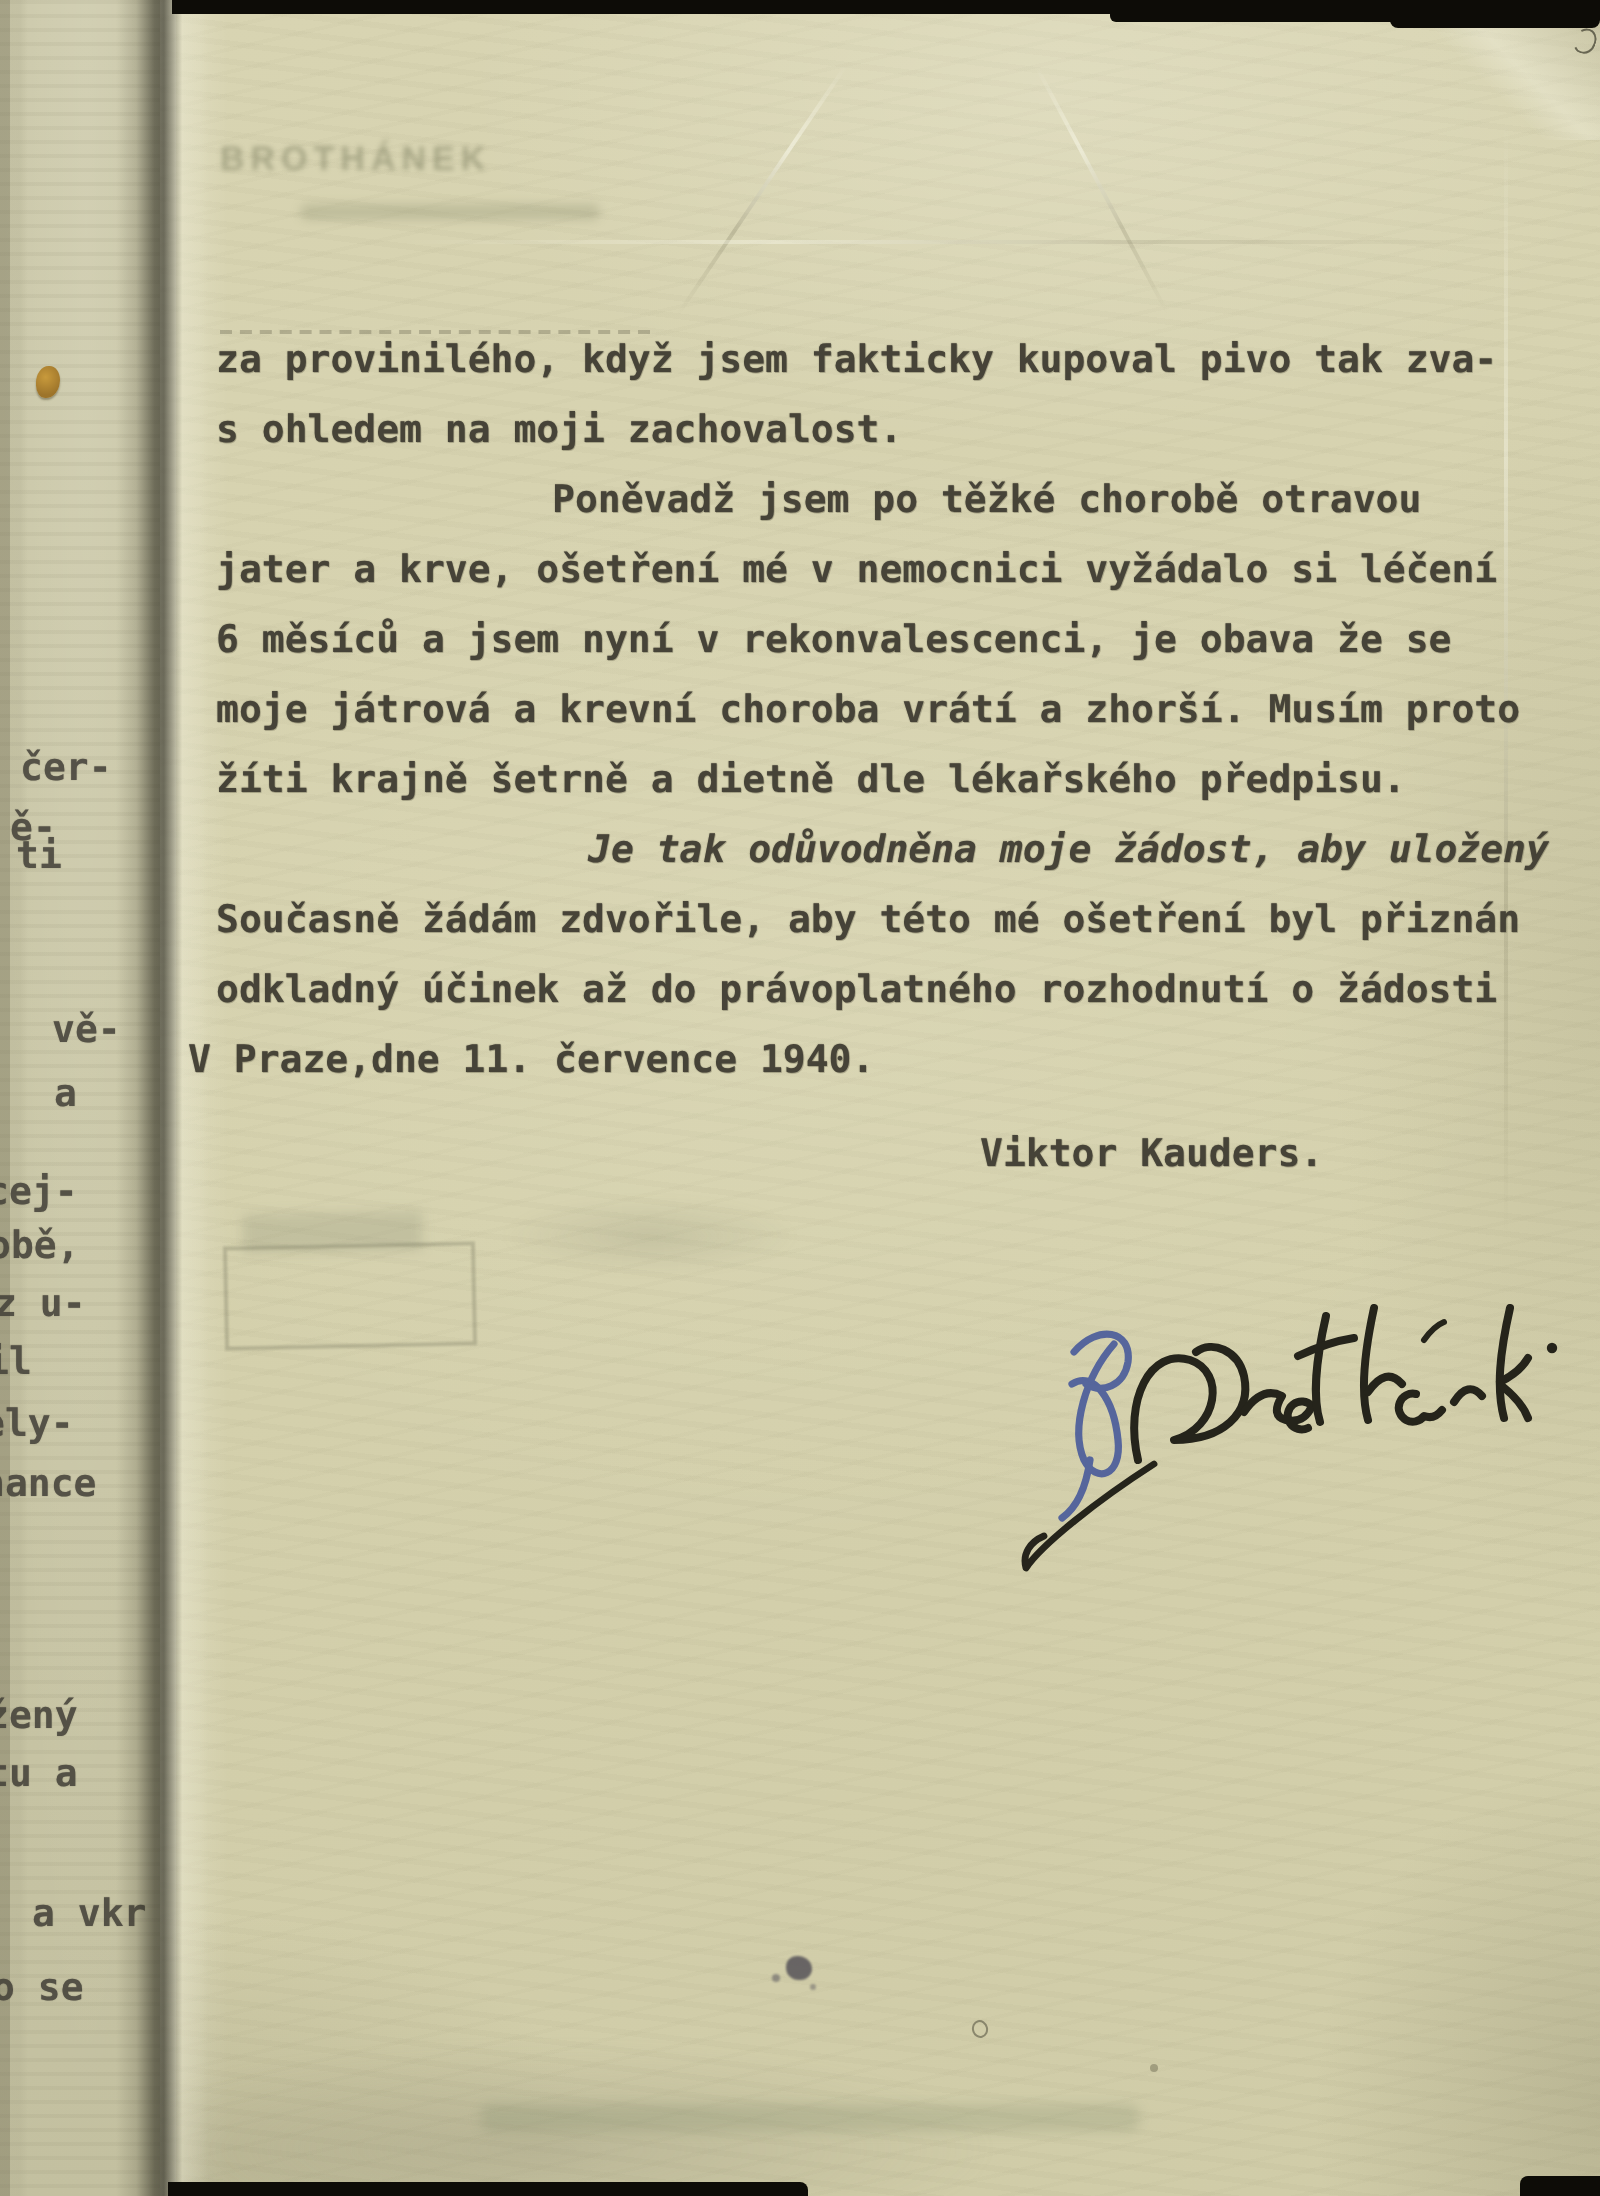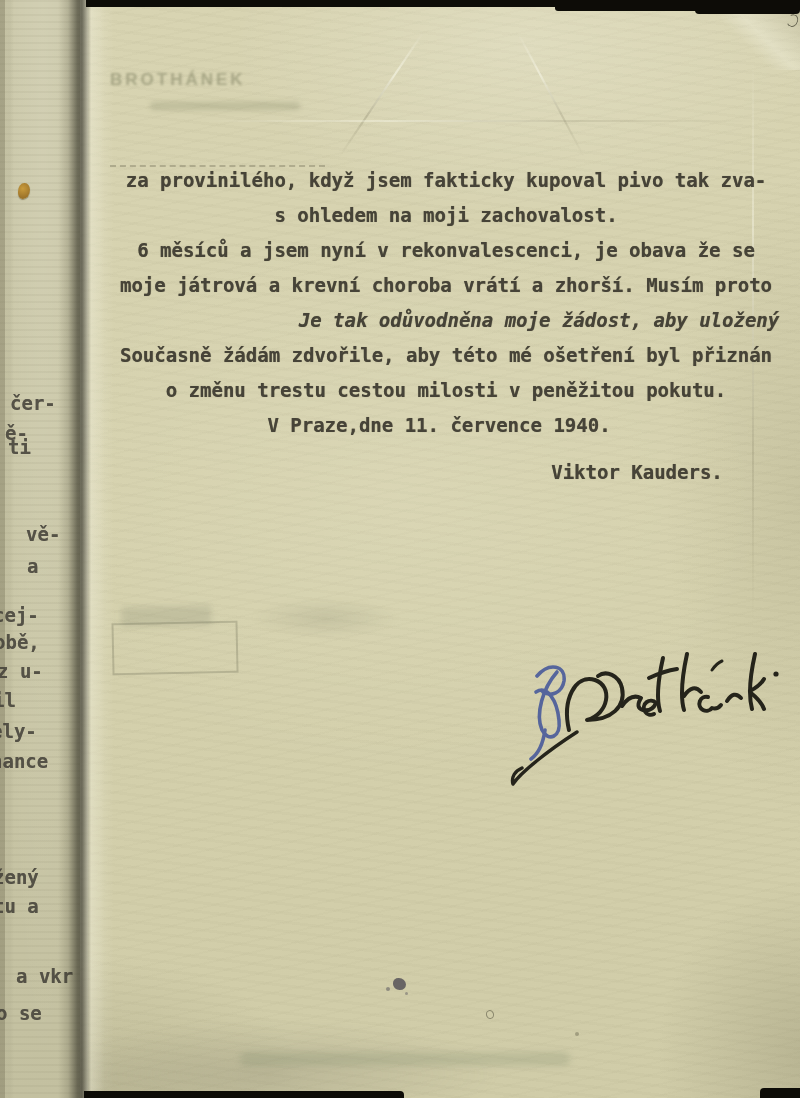--- a/index.html
+++ b/index.html
@@ -81,7 +81,6 @@
     font-size:19px;font-weight:bold;color:#3c392f;
     text-shadow:0 0 .7px rgba(62,58,44,.6), .4px .4px 0 rgba(62,58,44,.25);
     opacity:.93;
-    text-align:center;
   }
   .tl{height:35px;line-height:35px;white-space:pre;padding-left:14px;}
   .tl.indent{padding-left:182px;}

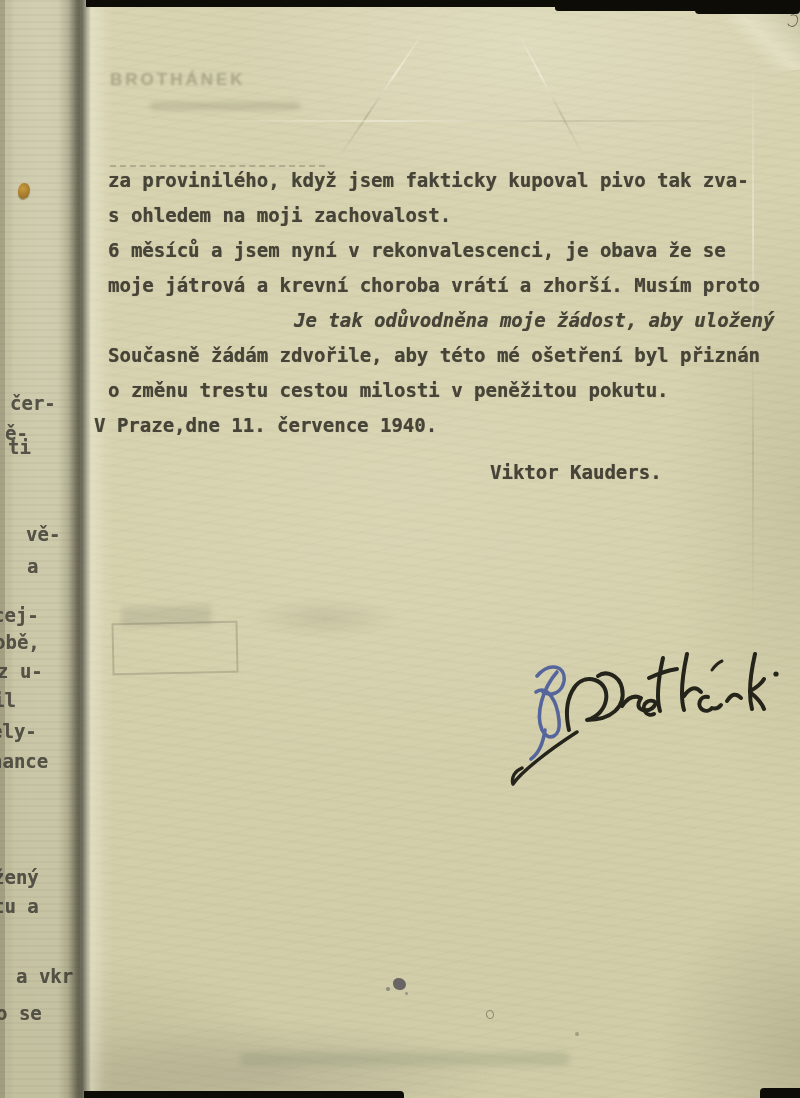--- a/index.html
+++ b/index.html
@@ -185,6 +185,7 @@
 <div class="letter" id="letter-body">
     <div class="tl">za provinilého, když jsem fakticky kupoval pivo tak zva-</div>
     <div class="tl">s ohledem na moji zachovalost.</div>
+    <div class="tl indent">Poněvadž jsem po těžké chorobě otravou</div>
     <div class="tl">6 měsíců a jsem nyní v rekonvalescenci, je obava že se</div>
     <div class="tl">moje játrová a krevní choroba vrátí a zhorší. Musím proto</div>
     <div class="tl indent2">Je tak odůvodněna moje žádost, aby uložený</div>

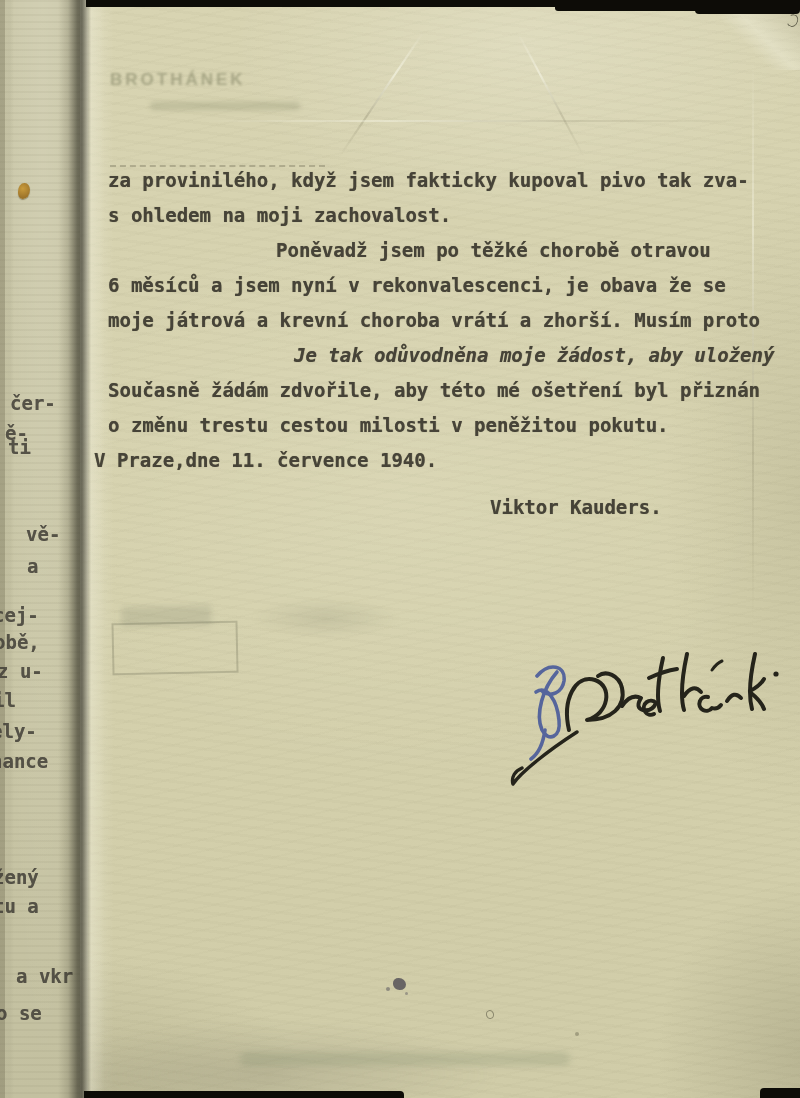--- a/index.html
+++ b/index.html
@@ -186,6 +186,7 @@
     <div class="tl">za provinilého, když jsem fakticky kupoval pivo tak zva-</div>
     <div class="tl">s ohledem na moji zachovalost.</div>
     <div class="tl indent">Poněvadž jsem po těžké chorobě otravou</div>
+    <div class="tl">jater a krve, ošetření mé v nemocnici vyžádalo si léčení</div>
     <div class="tl">6 měsíců a jsem nyní v rekonvalescenci, je obava že se</div>
     <div class="tl">moje játrová a krevní choroba vrátí a zhorší. Musím proto</div>
     <div class="tl indent2">Je tak odůvodněna moje žádost, aby uložený</div>

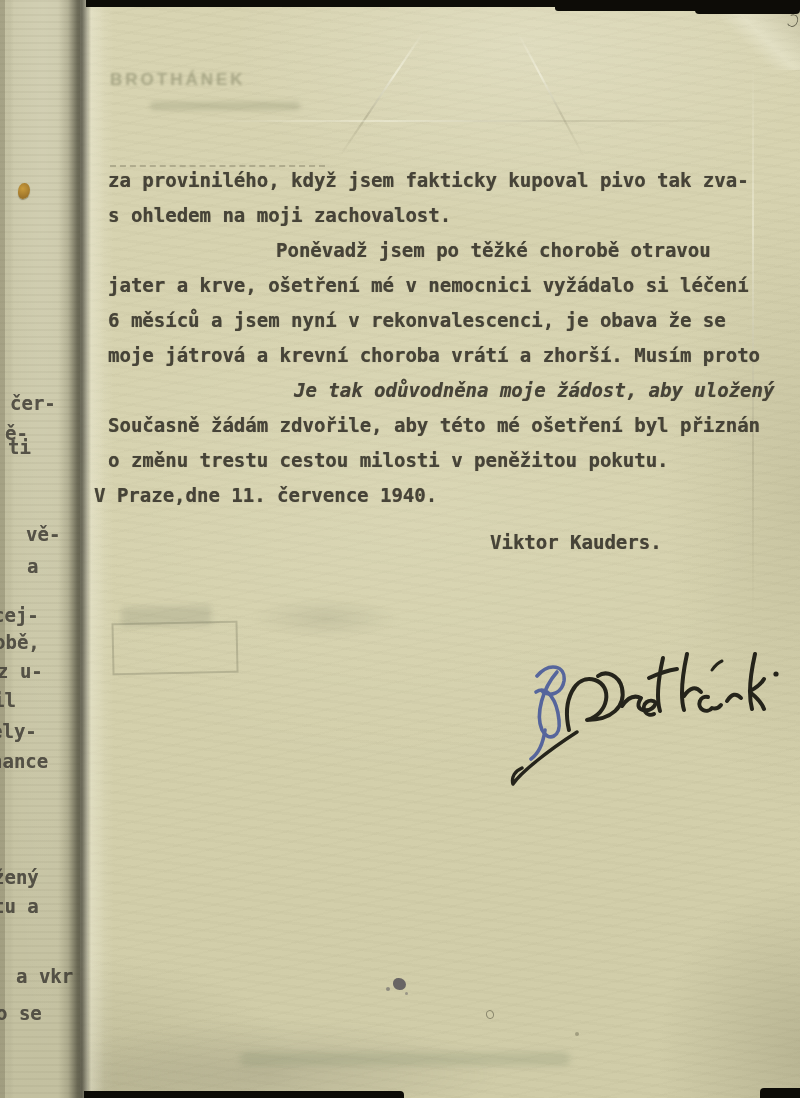--- a/index.html
+++ b/index.html
@@ -23,7 +23,6 @@
     font-size:19px;font-weight:bold;color:#45423a;
     text-shadow:0 0 .6px rgba(70,66,52,.55);
     opacity:.88;
-    margin-top:19px;
   }
   
   .page{

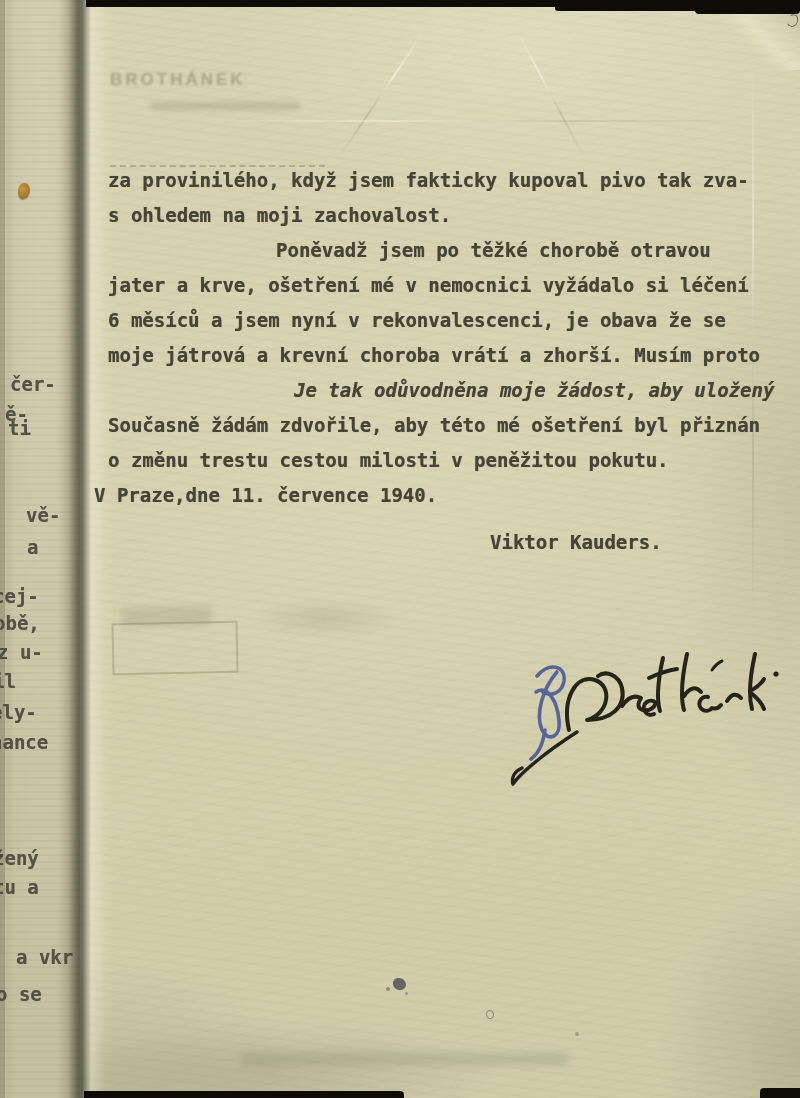--- a/index.html
+++ b/index.html
@@ -188,6 +188,7 @@
     <div class="tl">jater a krve, ošetření mé v nemocnici vyžádalo si léčení</div>
     <div class="tl">6 měsíců a jsem nyní v rekonvalescenci, je obava že se</div>
     <div class="tl">moje játrová a krevní choroba vrátí a zhorší. Musím proto</div>
+    <div class="tl">žíti krajně šetrně a dietně dle lékařského předpisu.</div>
     <div class="tl indent2">Je tak odůvodněna moje žádost, aby uložený</div>
     <div class="tl">Současně žádám zdvořile, aby této mé ošetření byl přiznán</div>
     <div class="tl">o změnu trestu cestou milosti v peněžitou pokutu.</div>

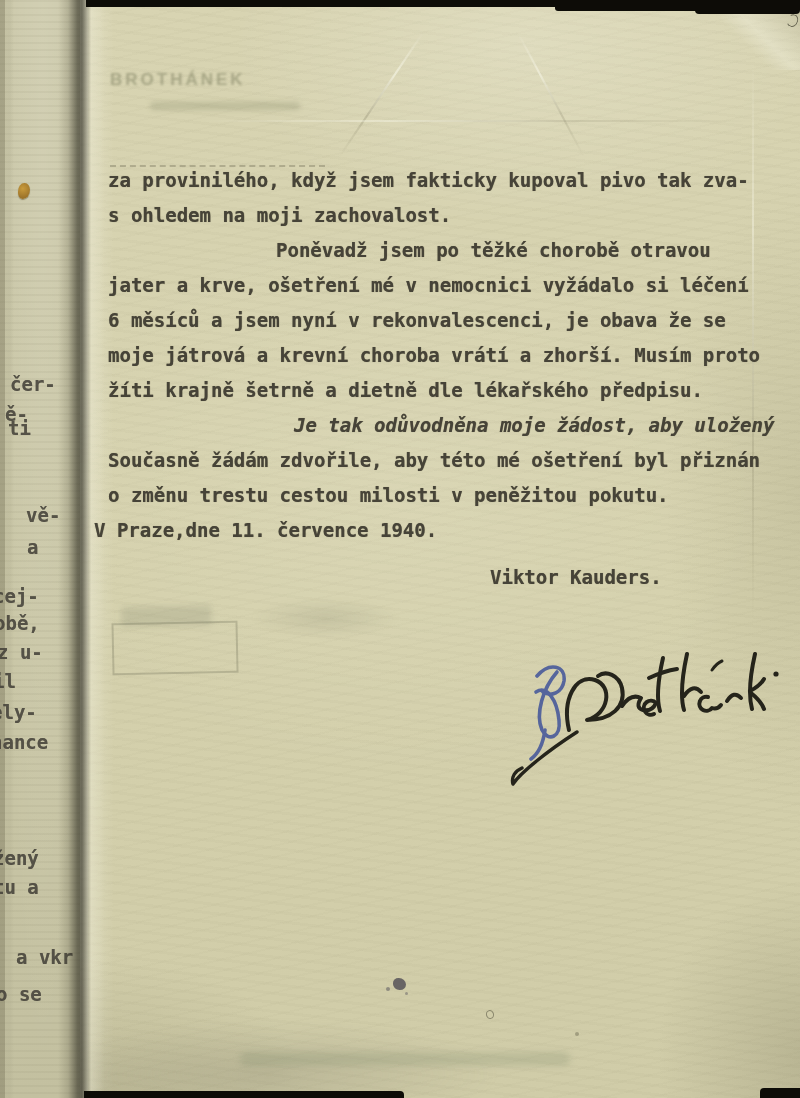--- a/index.html
+++ b/index.html
@@ -191,6 +191,7 @@
     <div class="tl">žíti krajně šetrně a dietně dle lékařského předpisu.</div>
     <div class="tl indent2">Je tak odůvodněna moje žádost, aby uložený</div>
     <div class="tl">Současně žádám zdvořile, aby této mé ošetření byl přiznán</div>
+    <div class="tl">odkladný účinek až do právoplatného rozhodnutí o žádosti</div>
     <div class="tl">o změnu trestu cestou milosti v peněžitou pokutu.</div>
     <div class="tl outdent">V Praze,dne 11. července 1940.</div>
     <div class="tl sig">Viktor Kauders.</div>

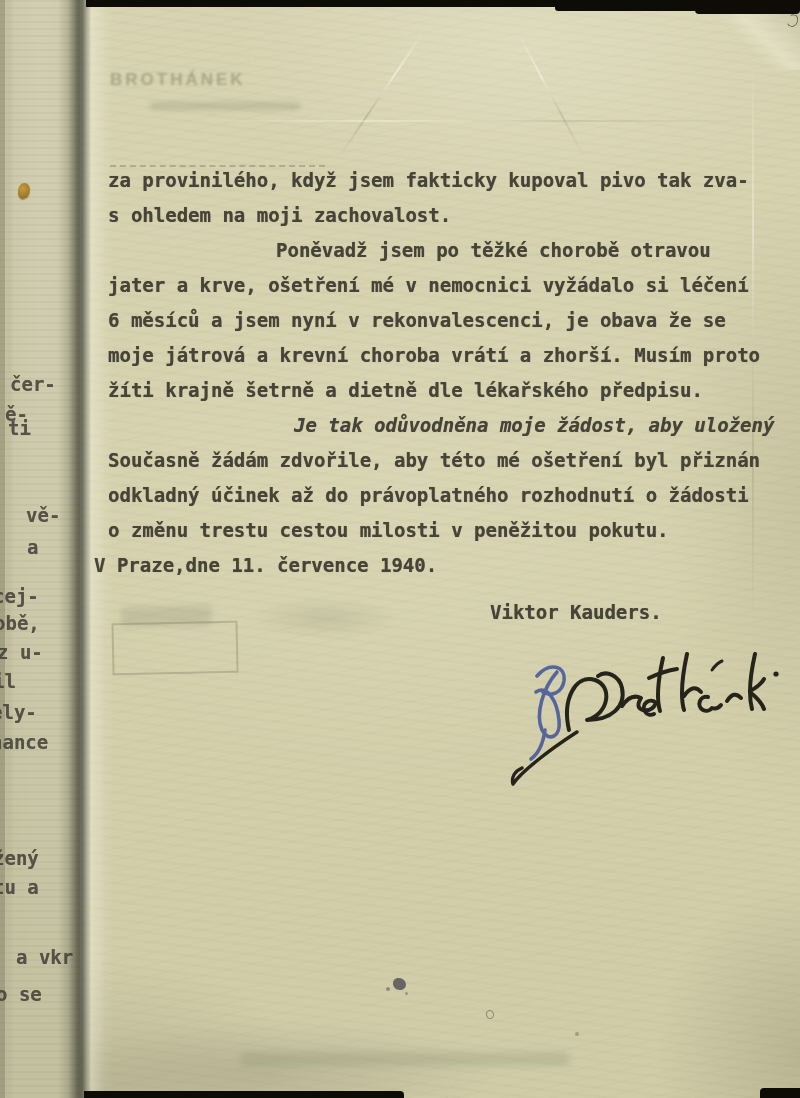--- a/index.html
+++ b/index.html
@@ -192,7 +192,6 @@
     <div class="tl indent2">Je tak odůvodněna moje žádost, aby uložený</div>
     <div class="tl">Současně žádám zdvořile, aby této mé ošetření byl přiznán</div>
     <div class="tl">odkladný účinek až do právoplatného rozhodnutí o žádosti</div>
-    <div class="tl">o změnu trestu cestou milosti v peněžitou pokutu.</div>
     <div class="tl outdent">V Praze,dne 11. července 1940.</div>
     <div class="tl sig">Viktor Kauders.</div>
   </div>

